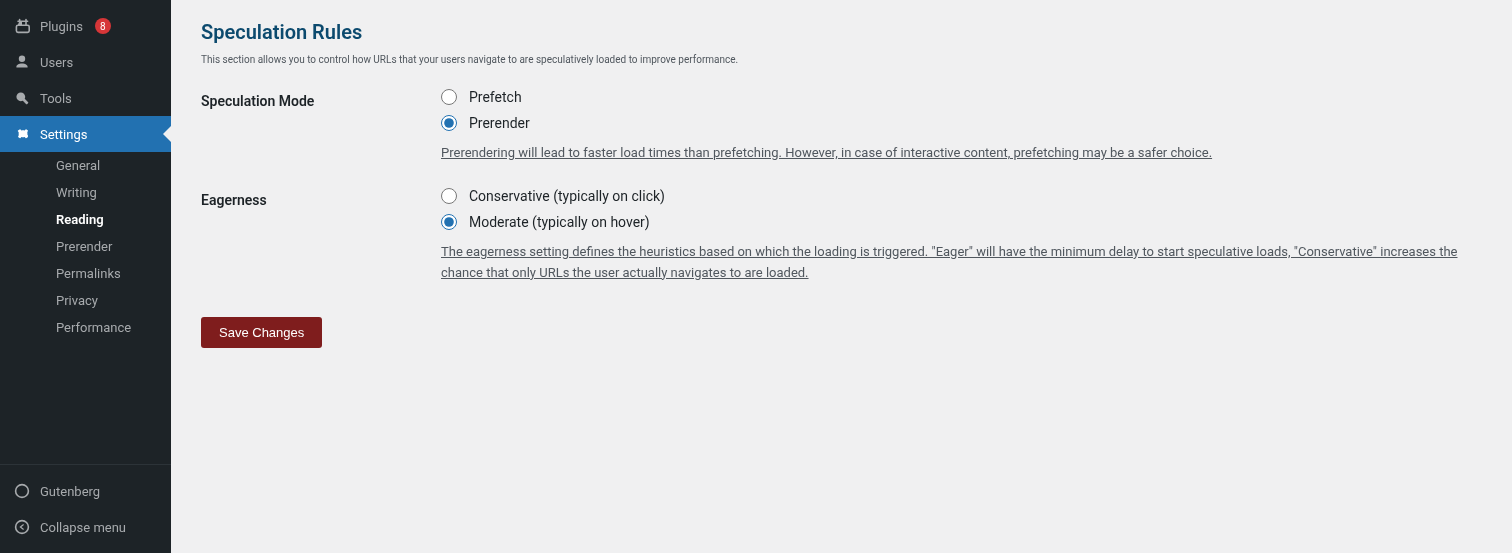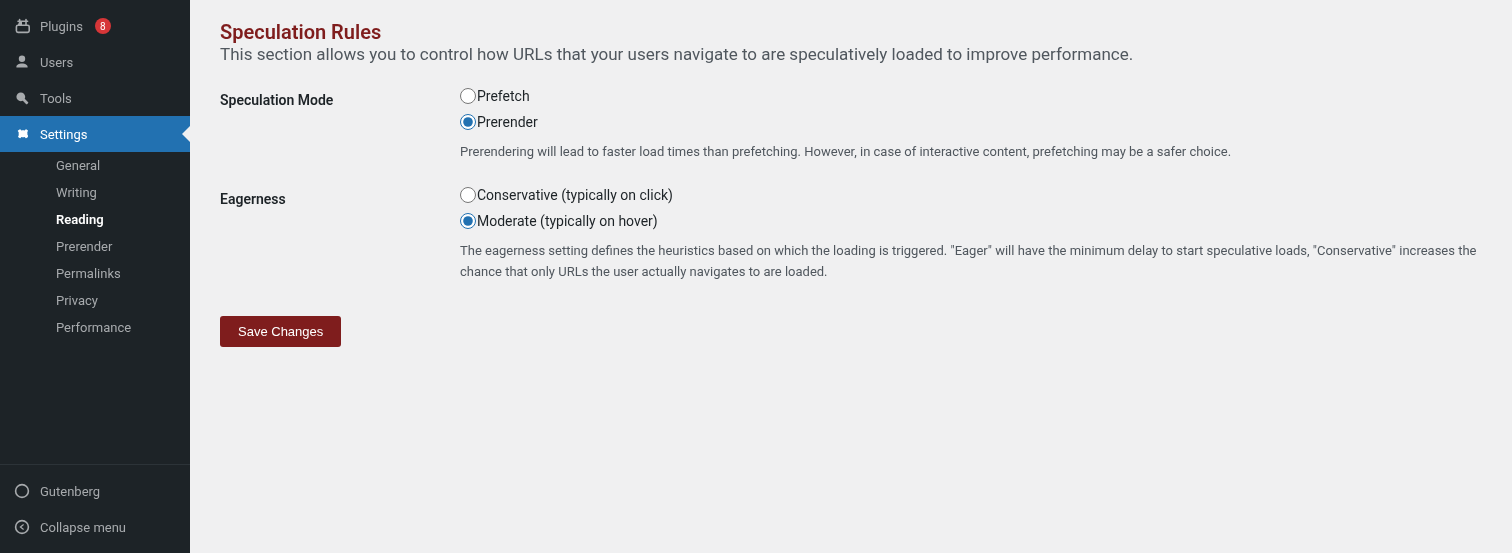--- a/index.html
+++ b/index.html
@@ -7,7 +7,7 @@
 
     
     .sidebar {
-      width: 190px;
+      width: 171px;
       background: #1d2327;
       color: #a7aaad;
       flex-shrink: 0;

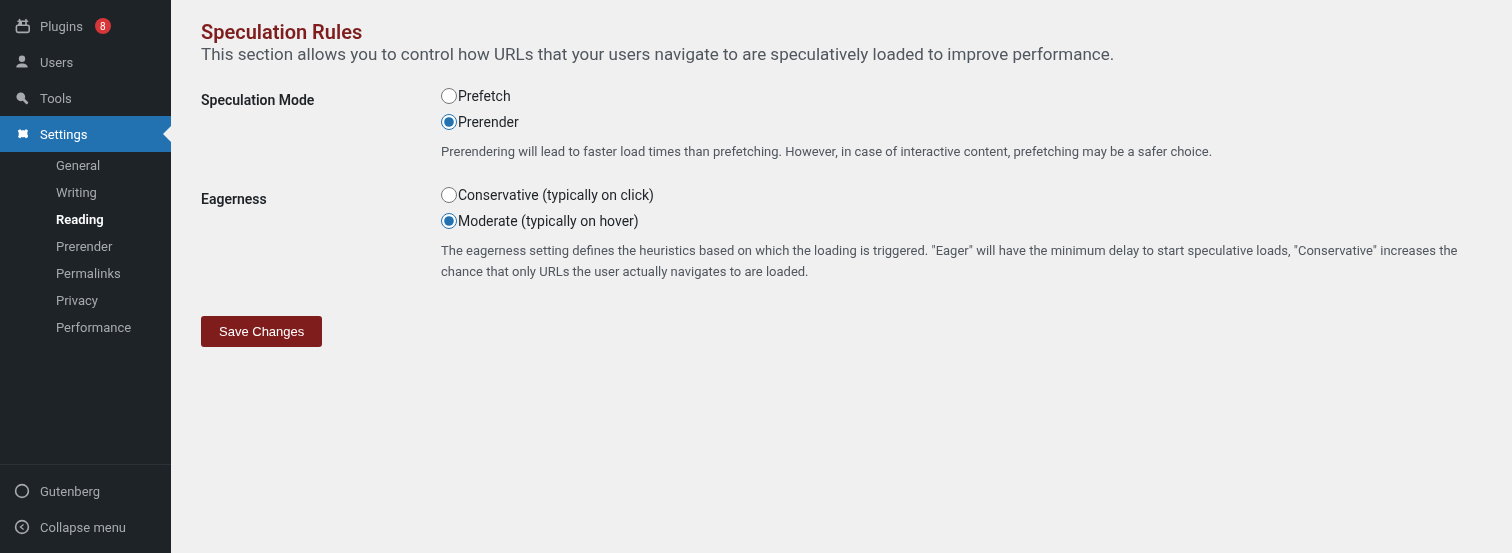--- a/index.html
+++ b/index.html
@@ -83,7 +83,8 @@
     .section-title {
       font-size: 20px;
       font-weight: 600;
-      color: #7f1d1d;
+      color: #0c4a6e;
+      margin-bottom: 10px;
     }
     .section-desc {
       color: #50575e;

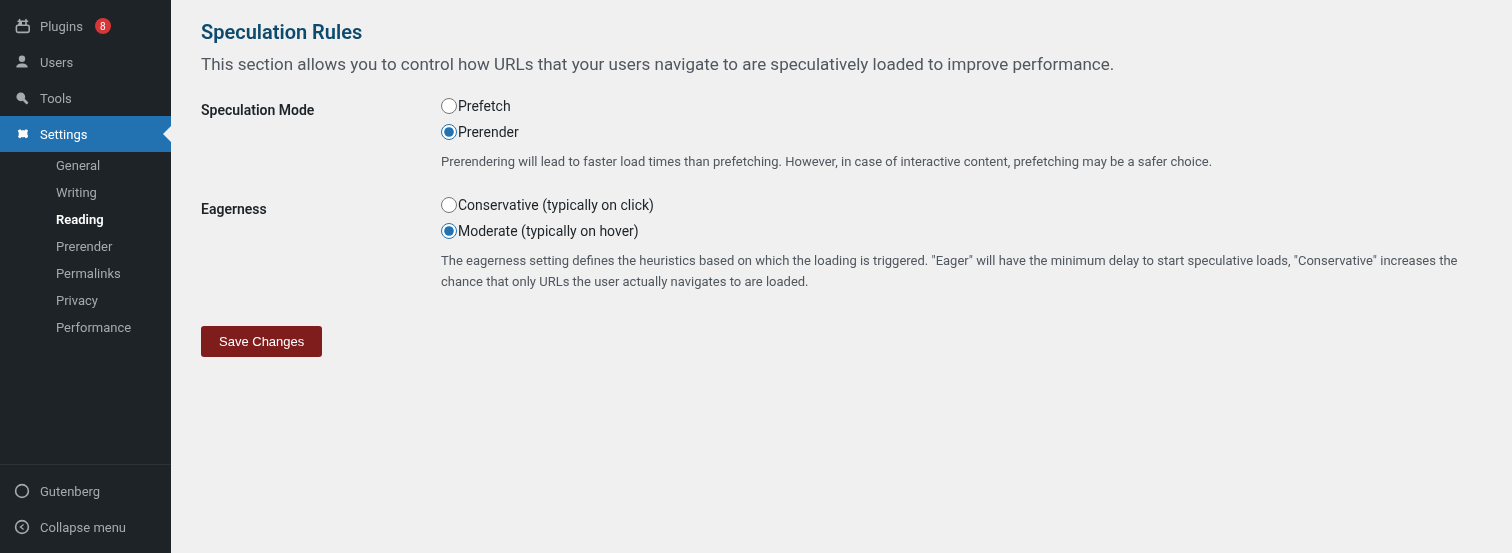--- a/index.html
+++ b/index.html
@@ -88,7 +88,7 @@
     }
     .section-desc {
       color: #50575e;
-      font-size: 17px;
+      font-size: 10px;
       margin-bottom: 24px;
     }
     .settings-row { display: flex; margin-bottom: 24px; }

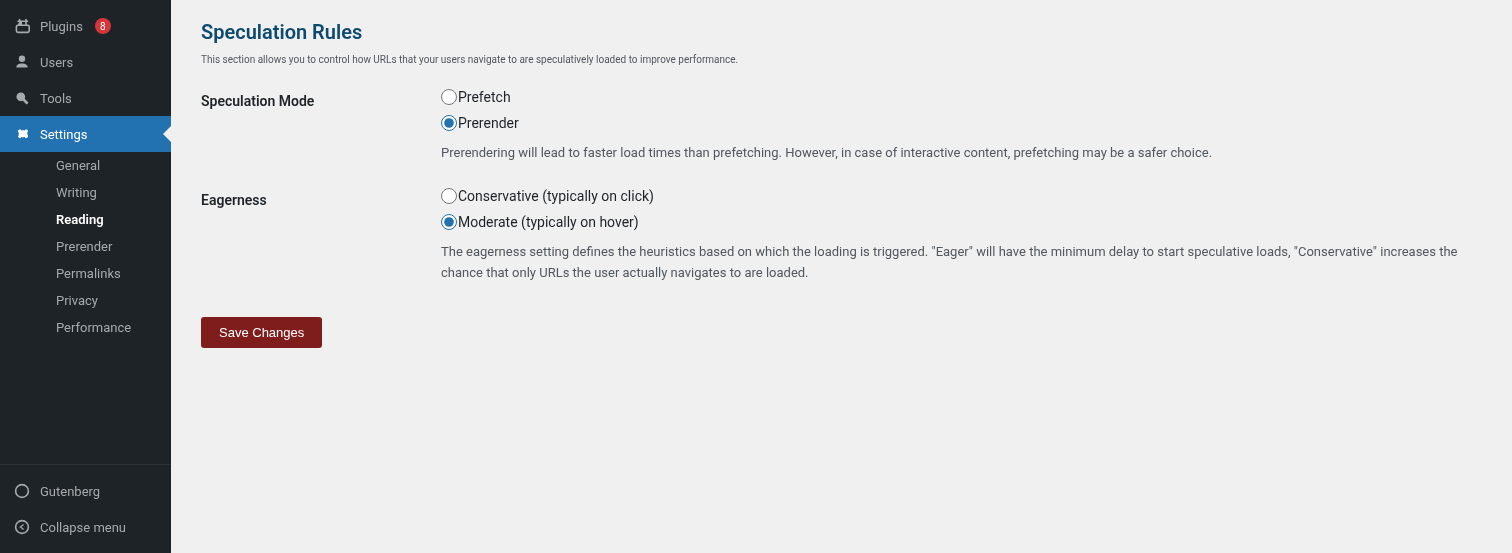--- a/index.html
+++ b/index.html
@@ -106,7 +106,7 @@
     .radio-option {
       display: flex;
       align-items: center;
-      gap: 1px;
+      gap: 12px;
       cursor: pointer;
     }
     .radio-option input[type="radio"] {

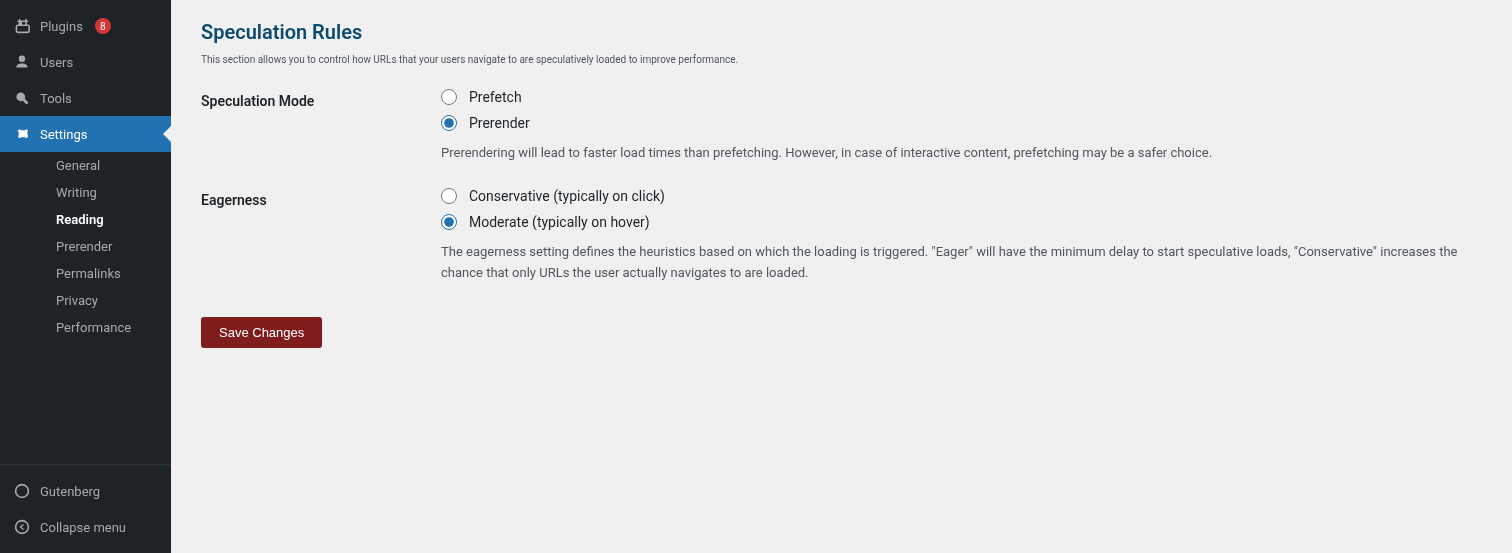--- a/index.html
+++ b/index.html
@@ -122,6 +122,7 @@
       font-size: 13px;
       margin-top: 12px;
       line-height: 1.6;
+      text-decoration: underline;
     }
 
     .save-btn {

